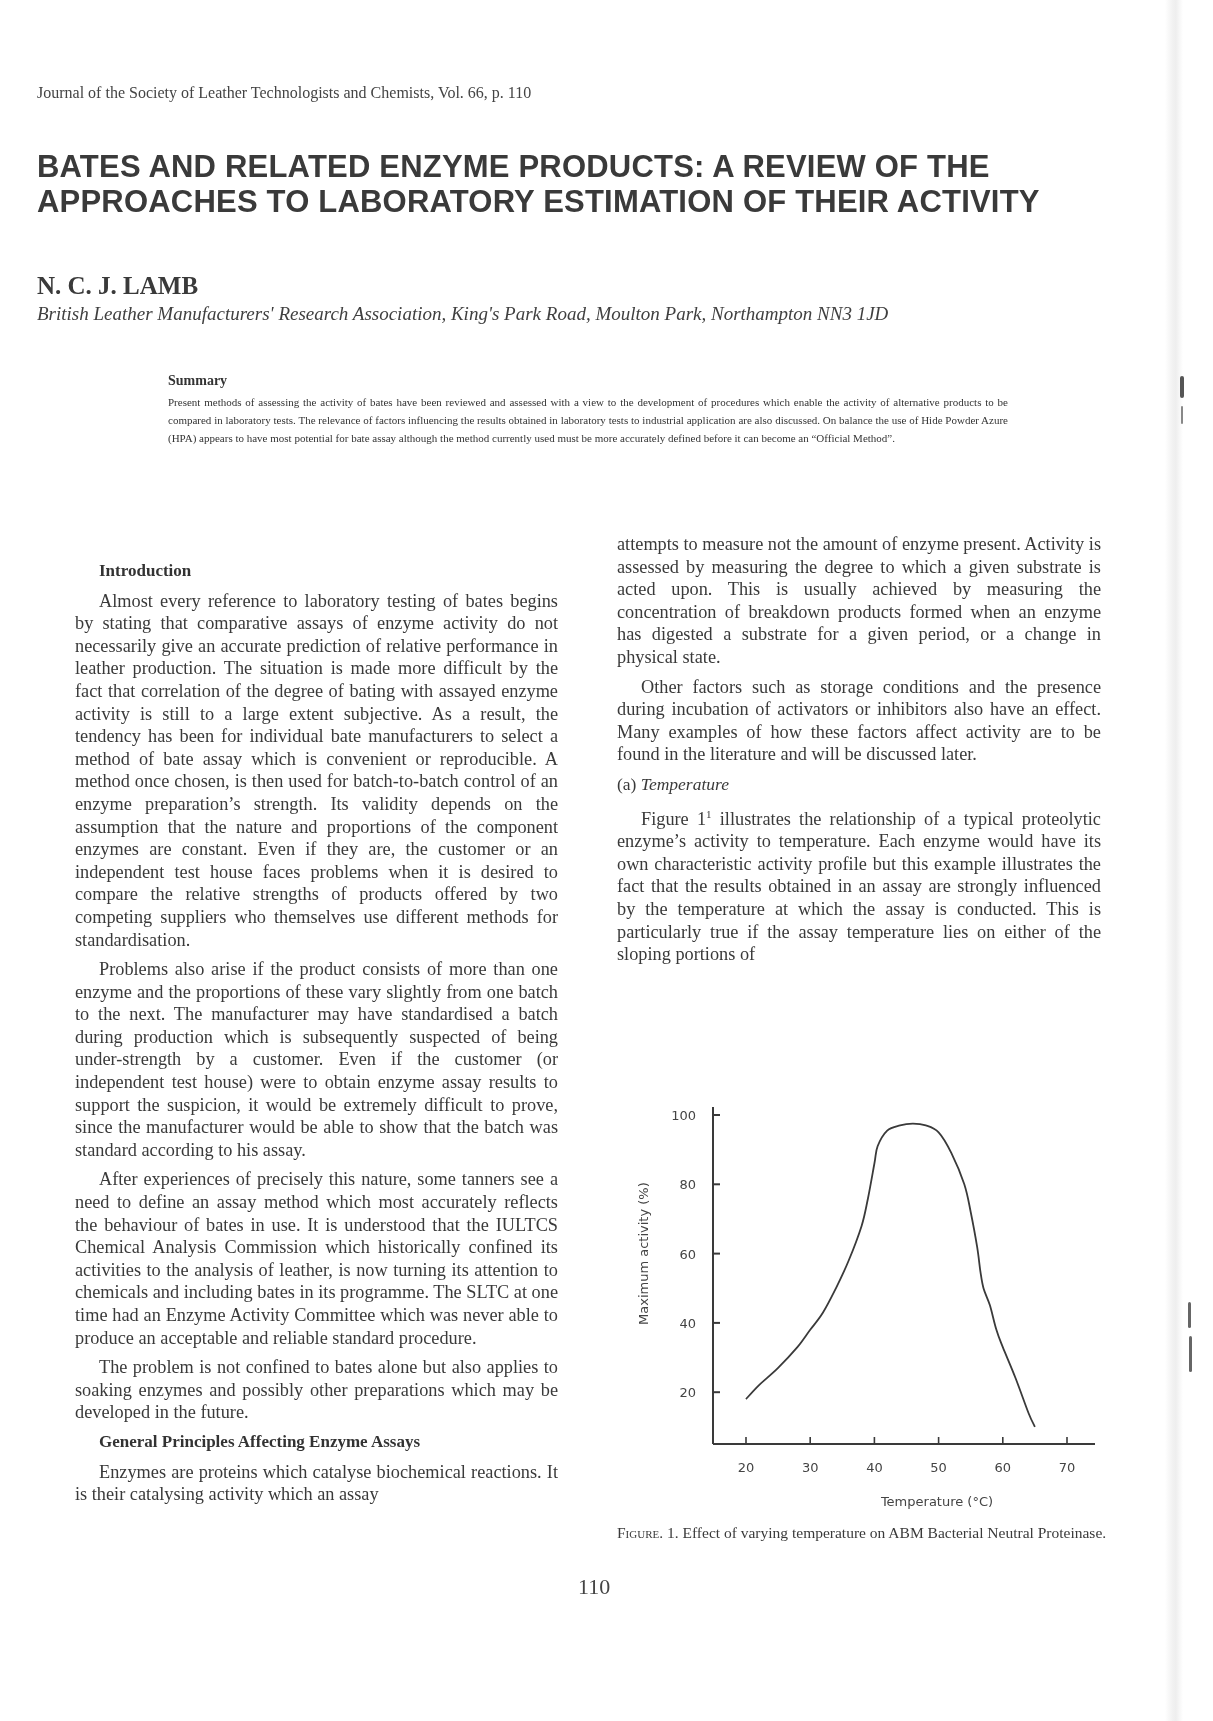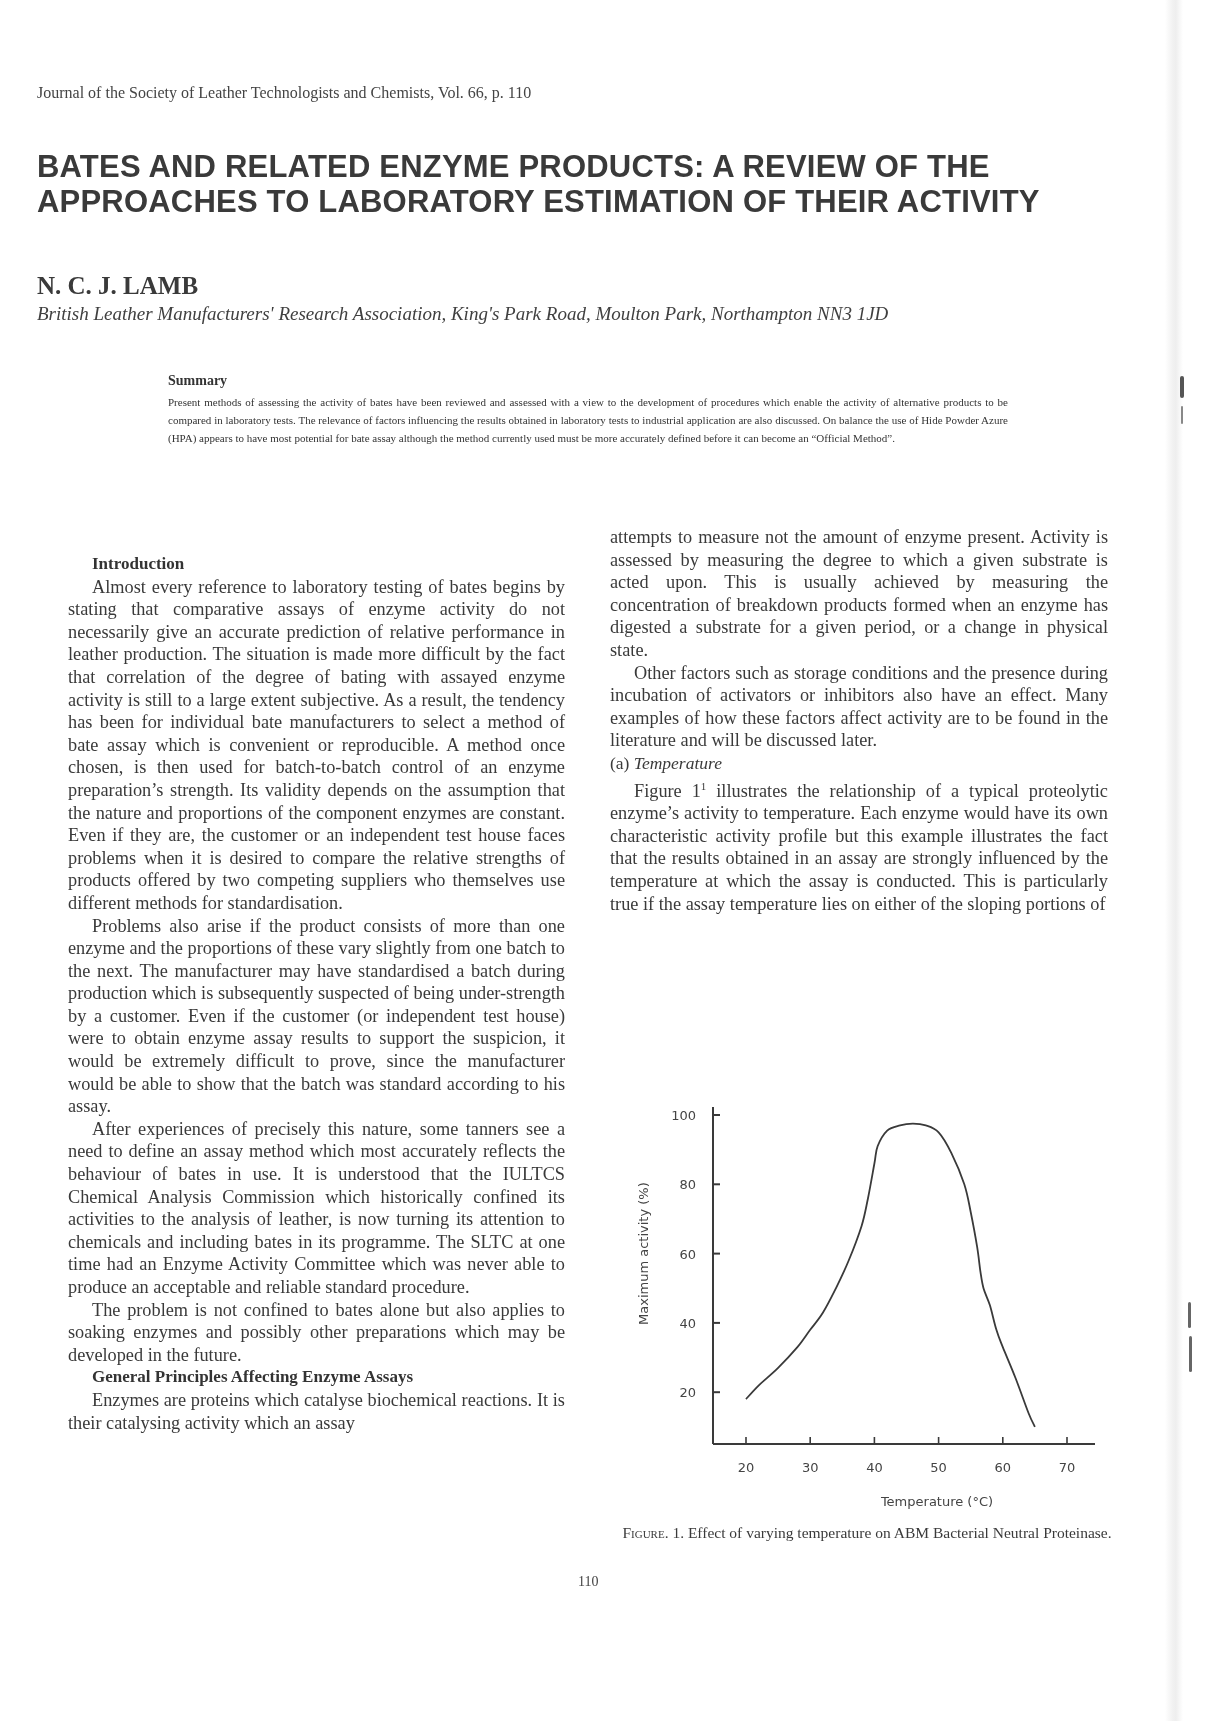--- a/index.html
+++ b/index.html
@@ -36,7 +36,7 @@
     .col {
       font-size: 18.3px; line-height: 22.6px; color: #3a3a3a; text-align: justify;
     }
-    .col p { margin: 0; text-indent: 24px; font-family: Liberation Serif, serif; }
+    .col p { margin: 7px; text-indent: 24px; font-family: Liberation Serif, serif; }
     .col p.noind { text-indent: 0; }
     .col-left { left: 68px; top: 553px; width: 497px; }
     .col-right { left: 610px; top: 526px; width: 498px; }

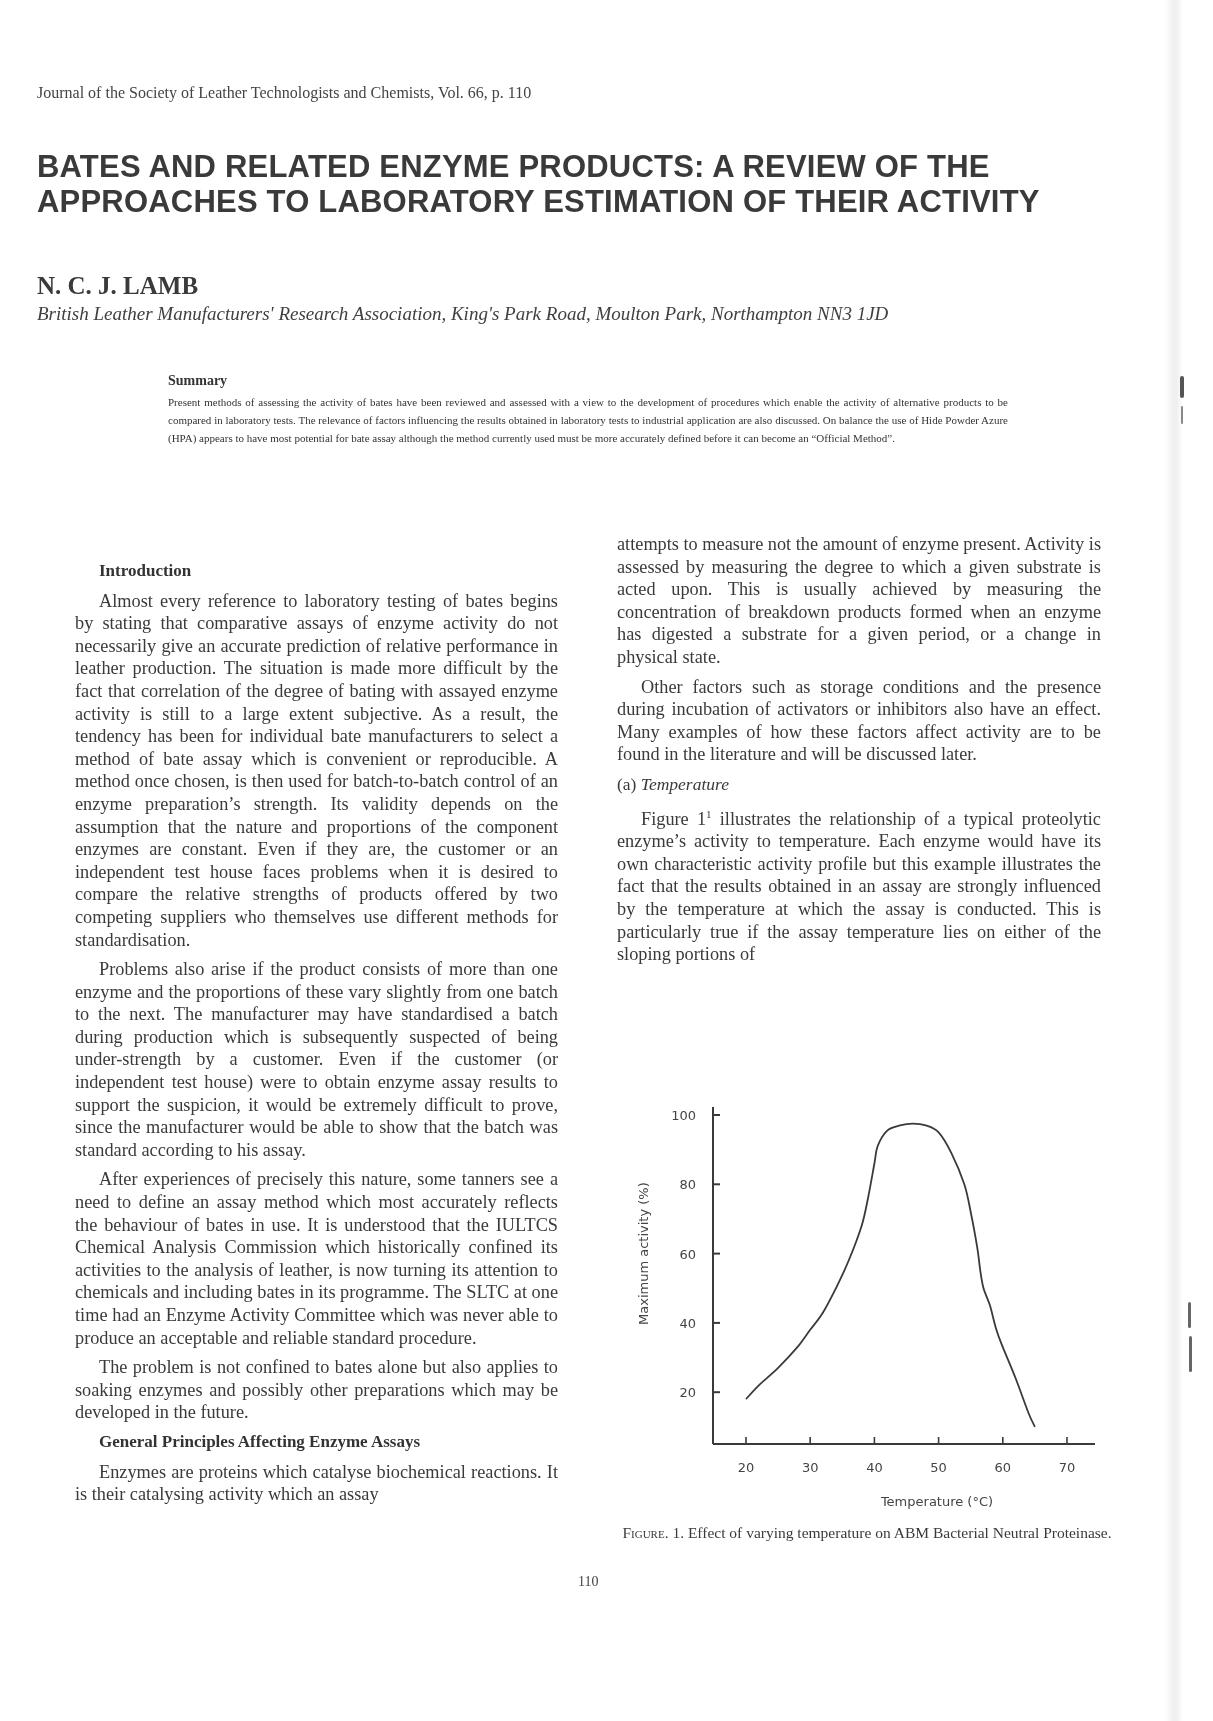--- a/index.html
+++ b/index.html
@@ -48,7 +48,7 @@
     .chart-wrap { left: 620px; top: 1095px; width: 500px; height: 420px; }
     .chart-wrap svg { display: block; }
     .caption {
-      left: 617px; top: 1524px; width: 500px; text-align: center;
+      left: 617px; top: 1524px; width: 500px; 
       font-size: 15.5px; line-height: 18px; color: #3a3a3a;
     }
     .caption .fig { font-variant: small-caps; }

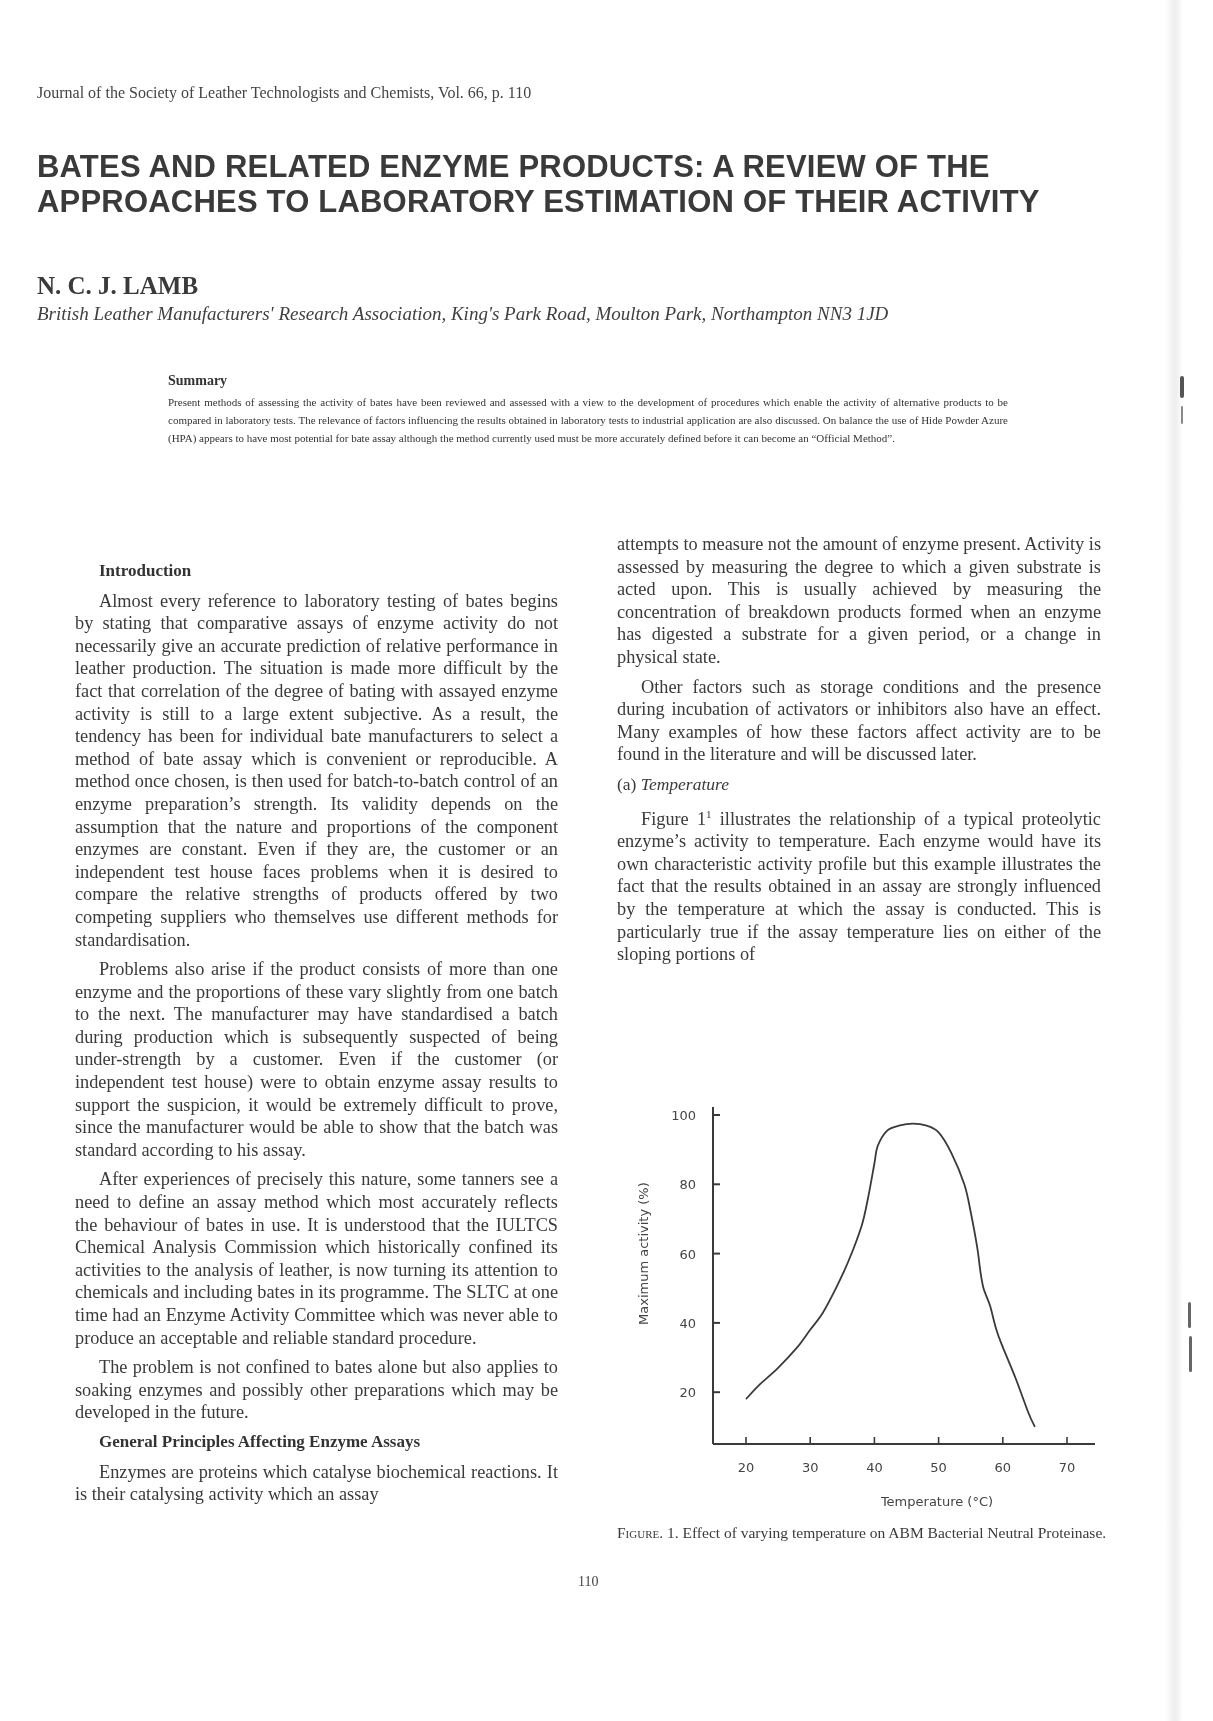--- a/index.html
+++ b/index.html
@@ -52,7 +52,7 @@
       font-size: 15.5px; line-height: 18px; color: #3a3a3a;
     }
     .caption .fig { font-variant: small-caps; }
-    .pagenum { left: 578px; top: 1574px; font-size: 14px; color: #444; }
+    .pagenum { left: 578px; top: 1574px; font-size: 22px; color: #444; }
     .margin-strip {
       left: 1165px; top: 0; width: 18px; height: 1721px;
       background: linear-gradient(to right, #ffffff, #f2f2f2 40%, #eeeeee 60%, #ffffff);

